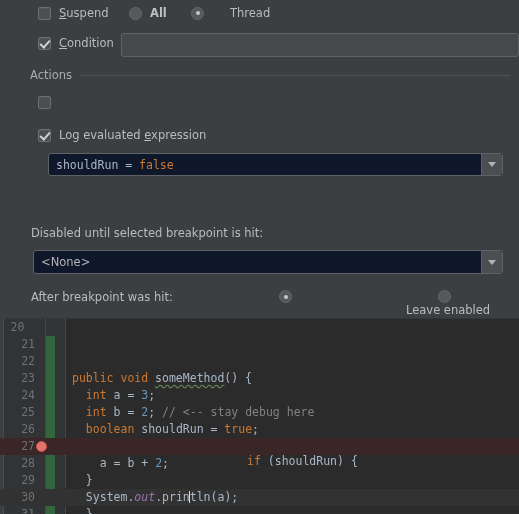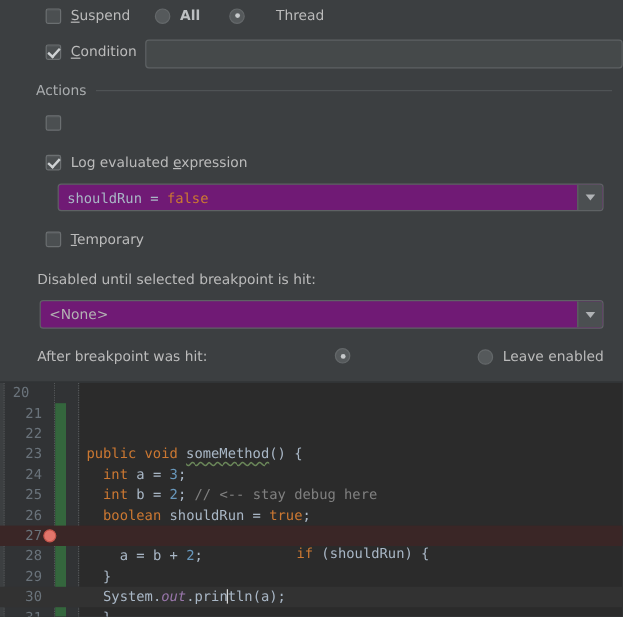--- a/index.html
+++ b/index.html
@@ -128,7 +128,7 @@
   
   .combo {
     position: absolute;
-    background: #701a75;
+    background: #0f172a;
     border: 1px solid #5e6264;
     border-radius: 3px;
     display: flex;

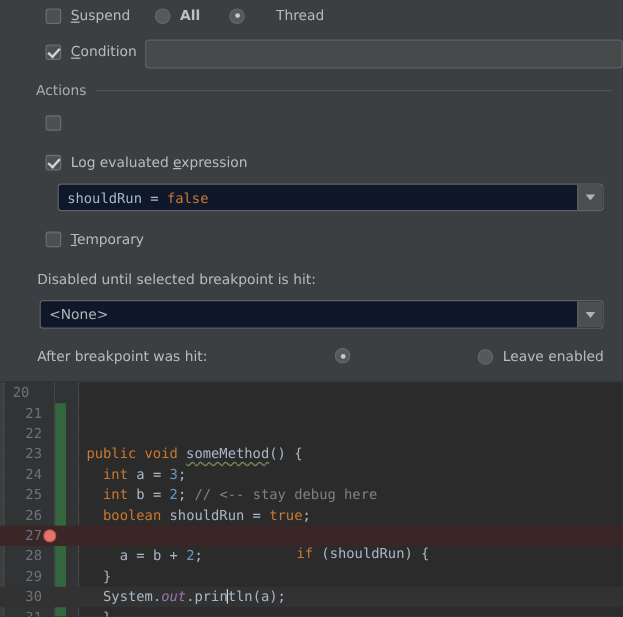--- a/index.html
+++ b/index.html
@@ -349,10 +349,6 @@
       </span>
     </div>
 
-    <div class="row" style="left:38px; top:192px;">
-      <span class="cb"></span>
-      <span class="lbl"><span class="mn">T</span>emporary</span>
-    </div>
 
     <div class="plain" style="left:31px; top:226px;">Disabled until selected breakpoint is hit:</div>
 

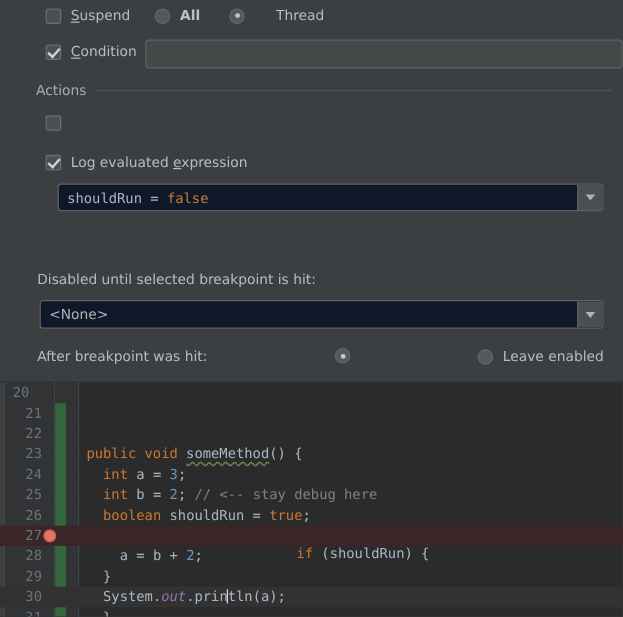--- a/index.html
+++ b/index.html
@@ -365,7 +365,7 @@
       <span class="rb checked"></span>
     </div>
 
-    <div class="row" style="left:398px; top:290px;">
+    <div class="row" style="left:398px; top:290px;flex-direction:column;">
       <span class="rb"></span>
       <span class="lbl">Leave enabled</span>
     </div>

